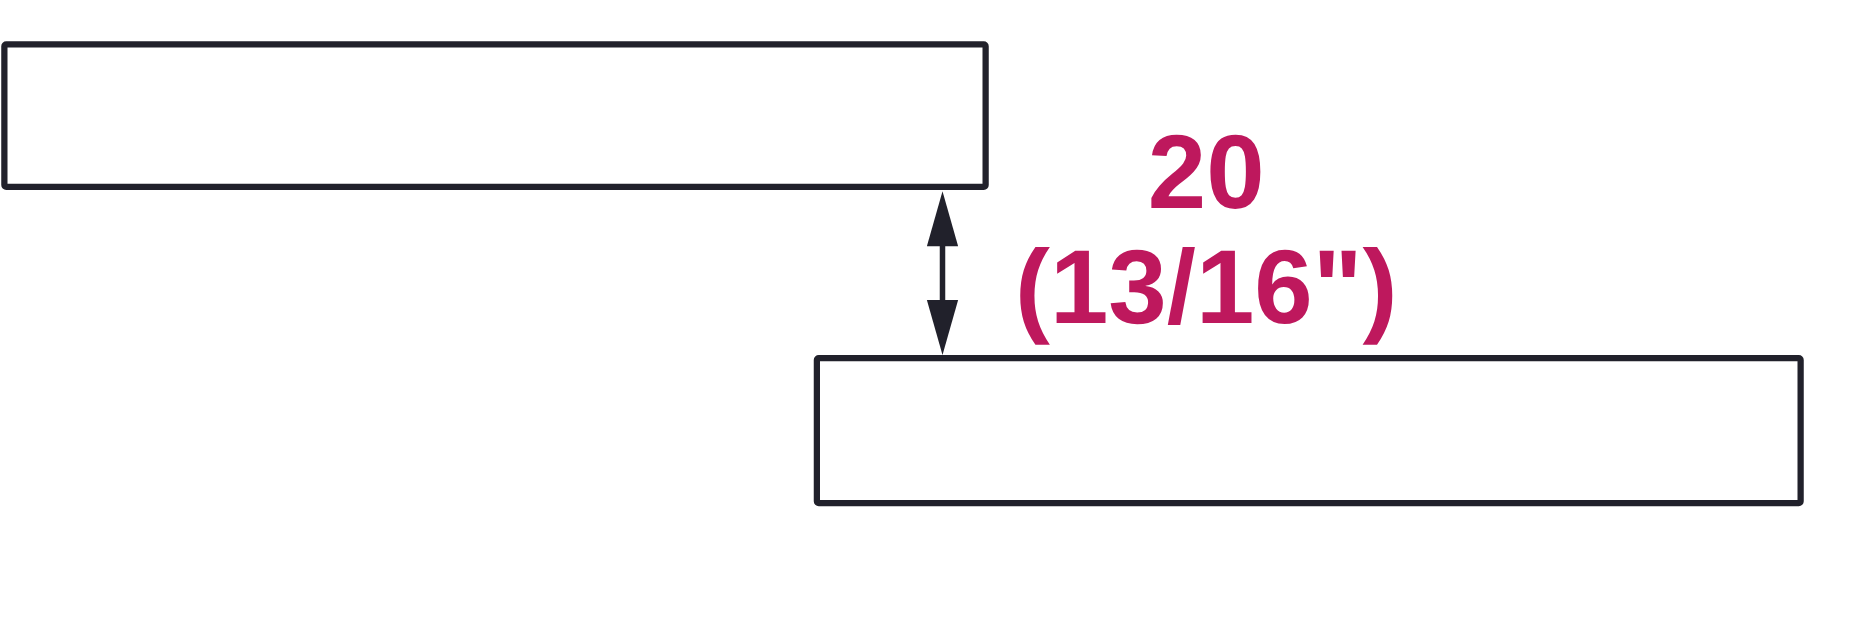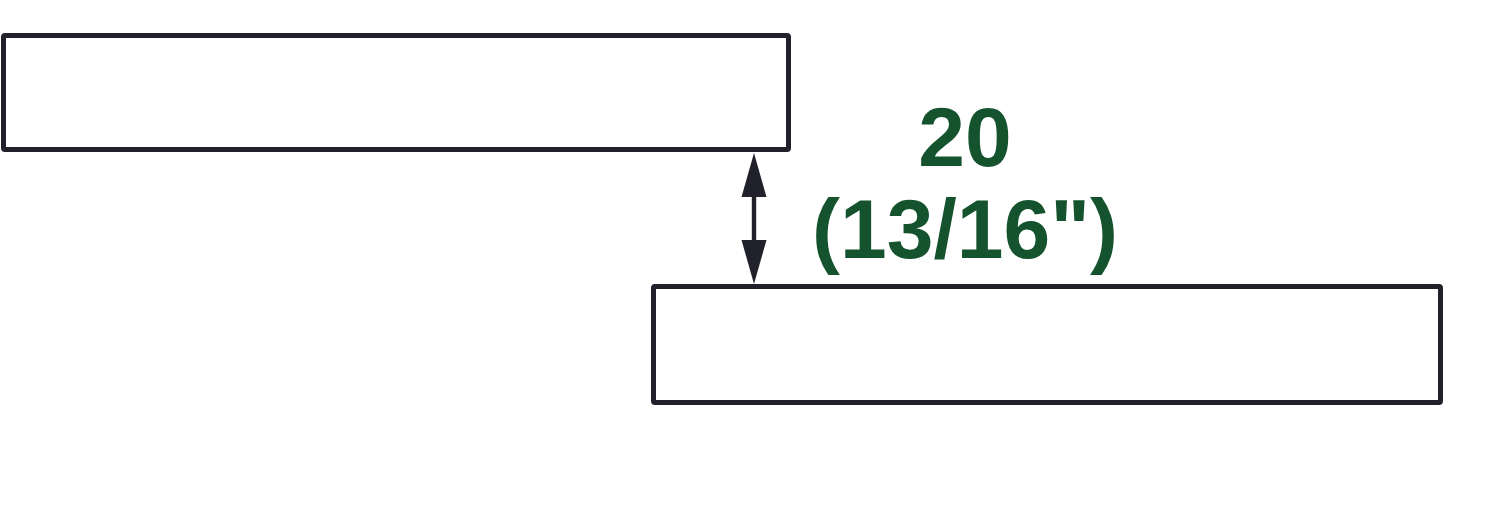--- a/index.html
+++ b/index.html
@@ -54,7 +54,7 @@
     font-weight: bold;
     font-size: 84px;
     line-height: 92px;
-    color: #14532d;
+    color: #be185d;
     letter-spacing: 0;
     white-space: nowrap;
   }

